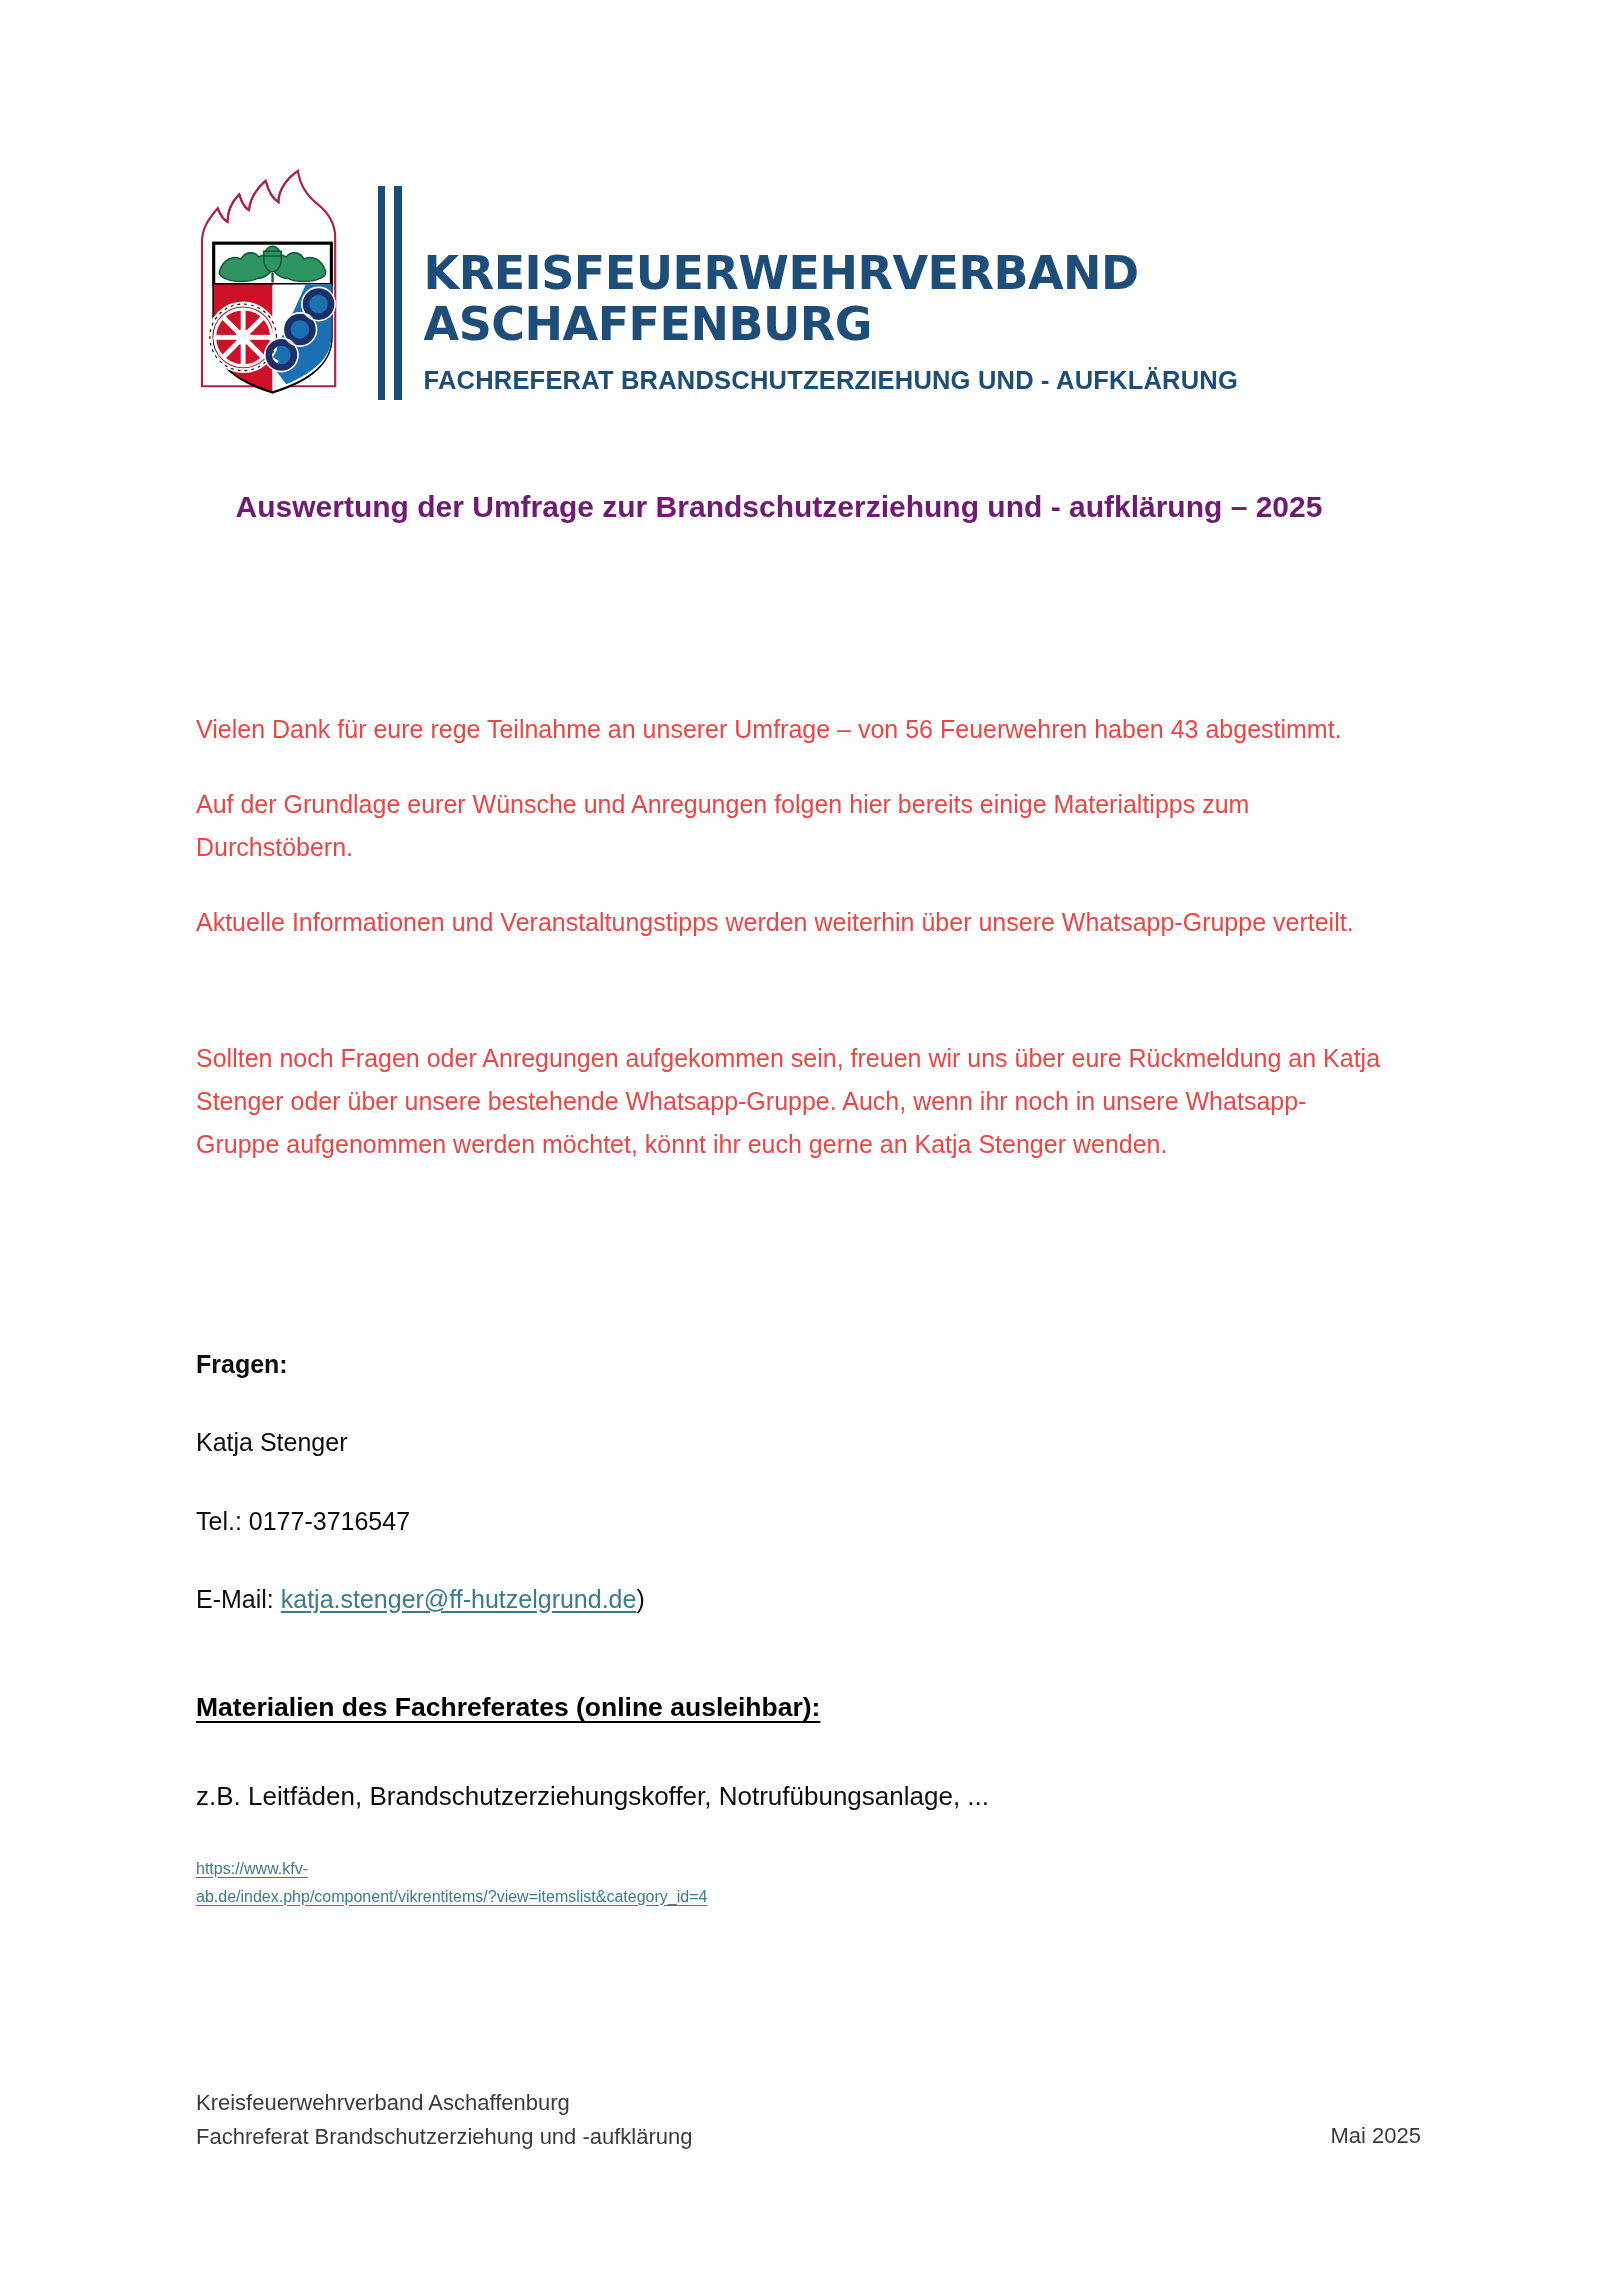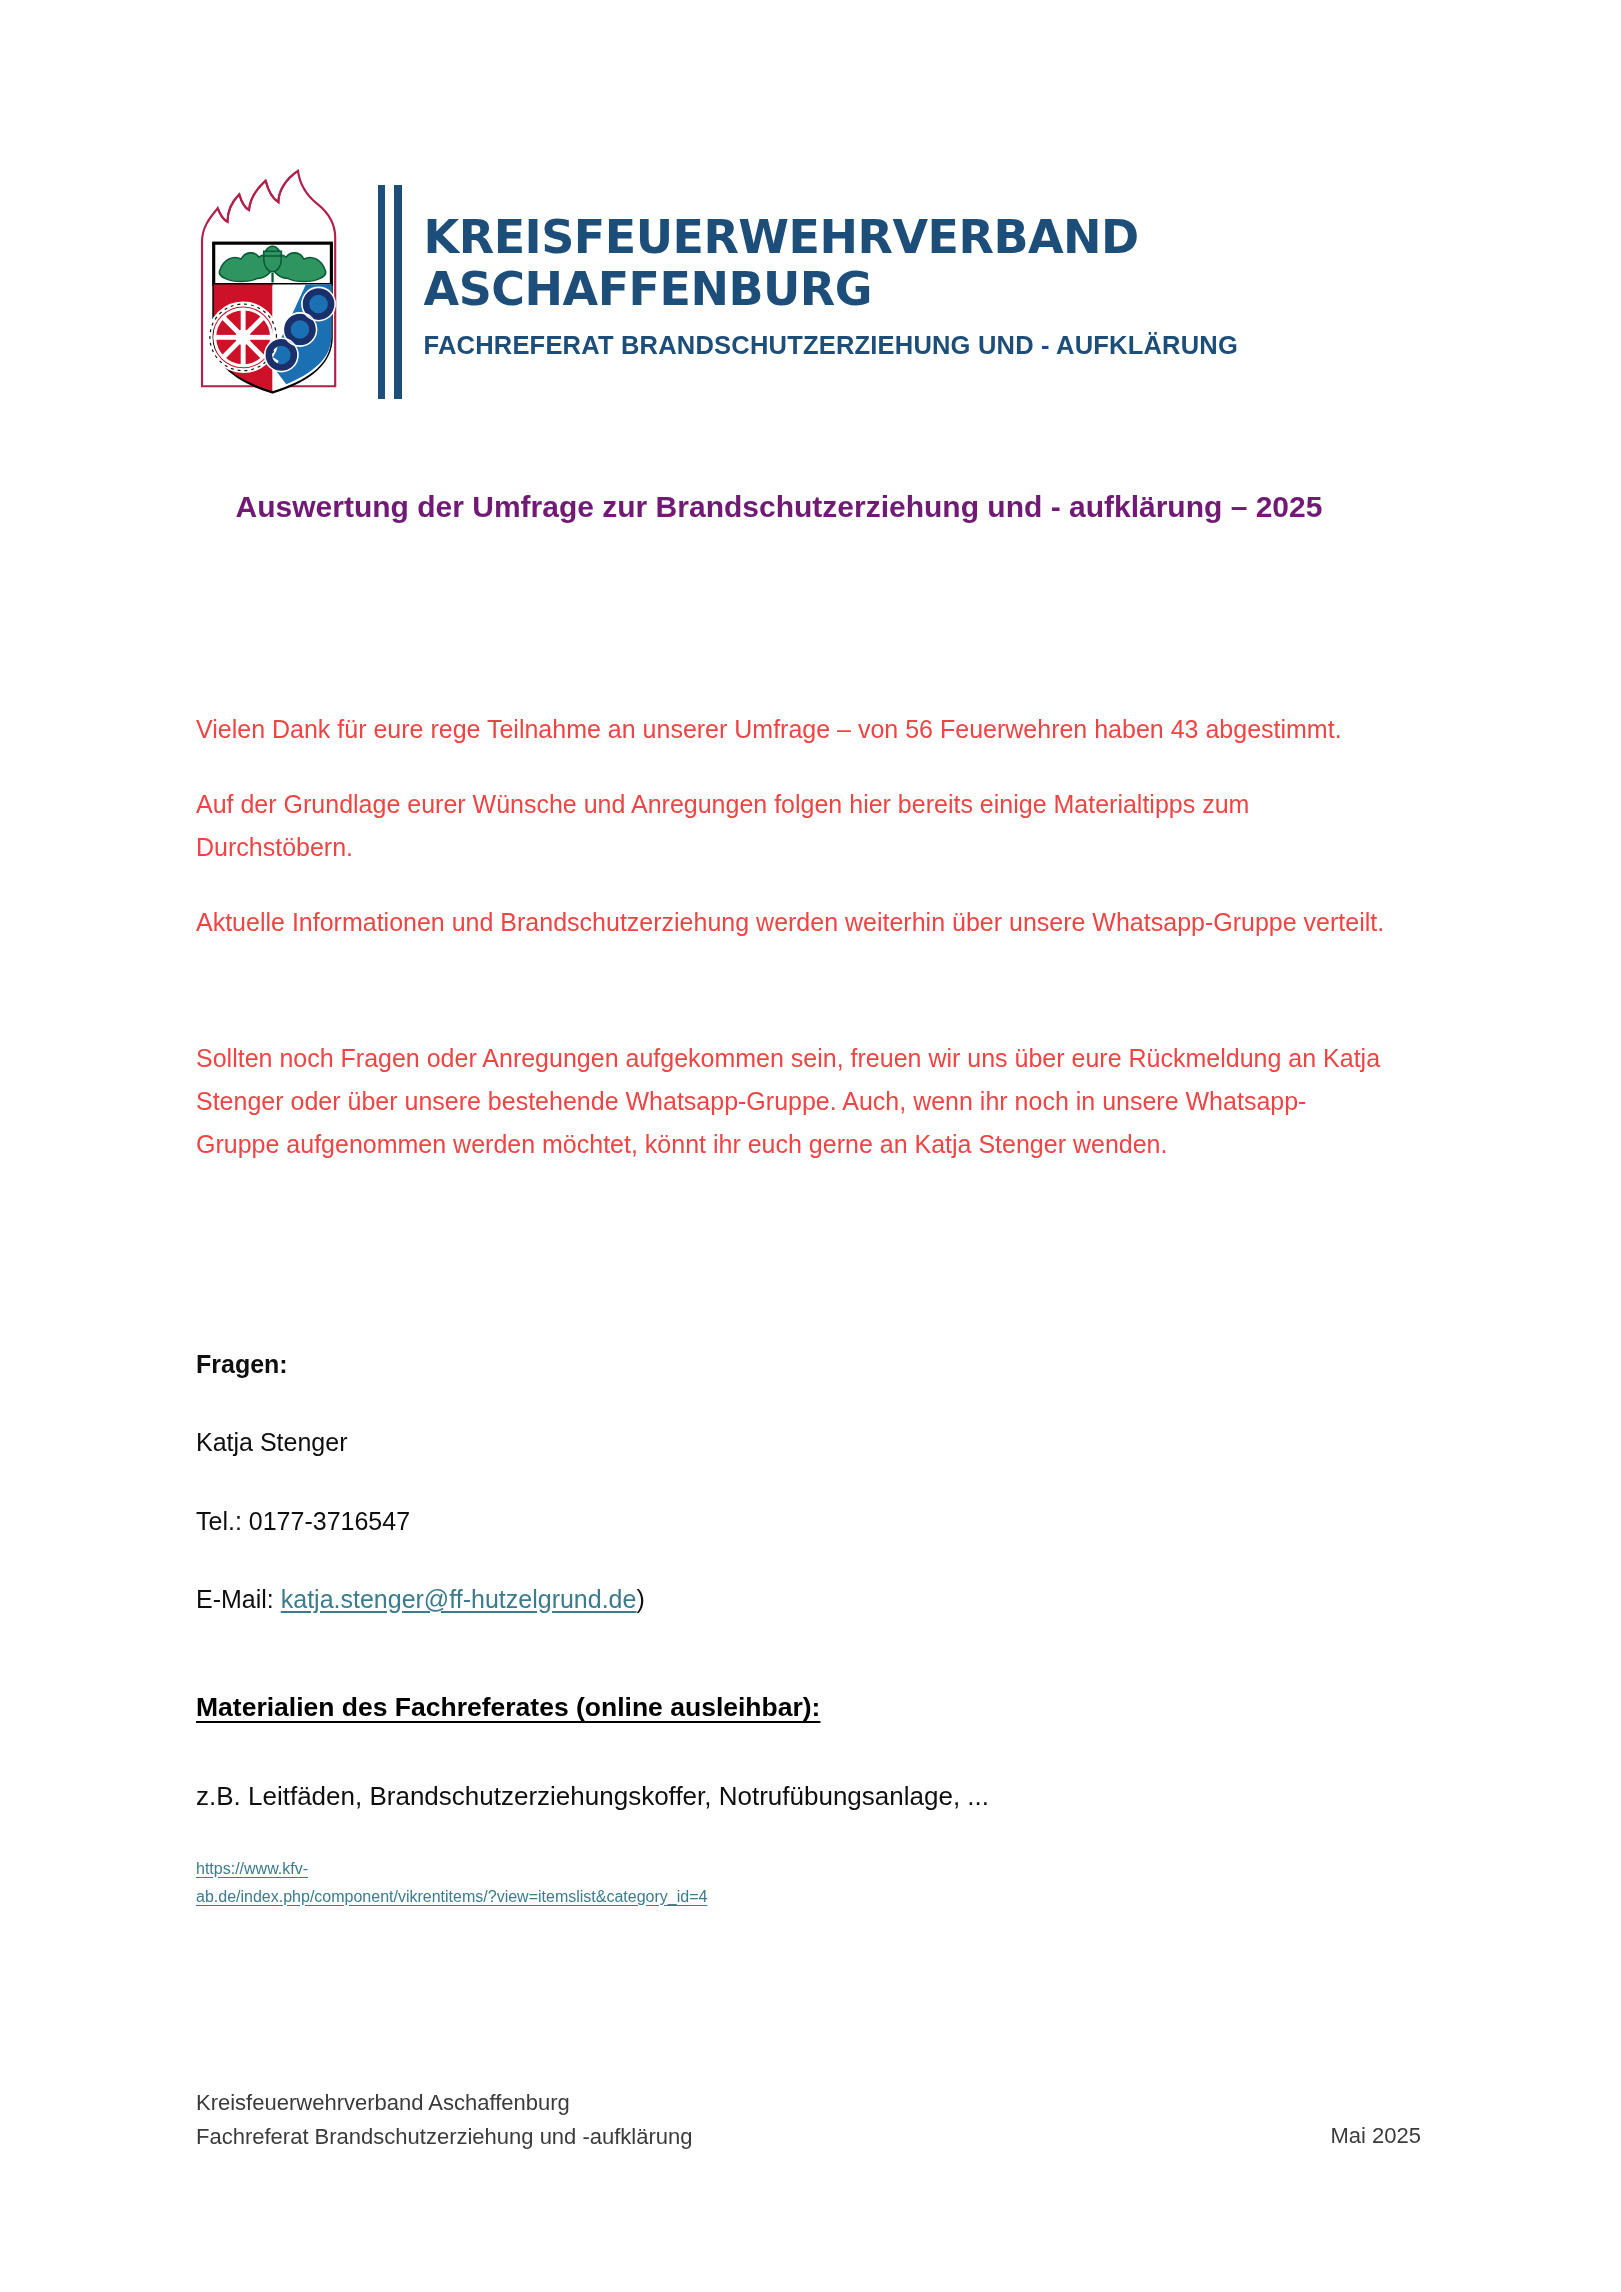--- a/index.html
+++ b/index.html
@@ -29,7 +29,7 @@
     top: 165px;
     width: 1255px;
     display: flex;
-    align-items: center;
+    align-items: flex-end;
   }
 
   .crest-wrap {

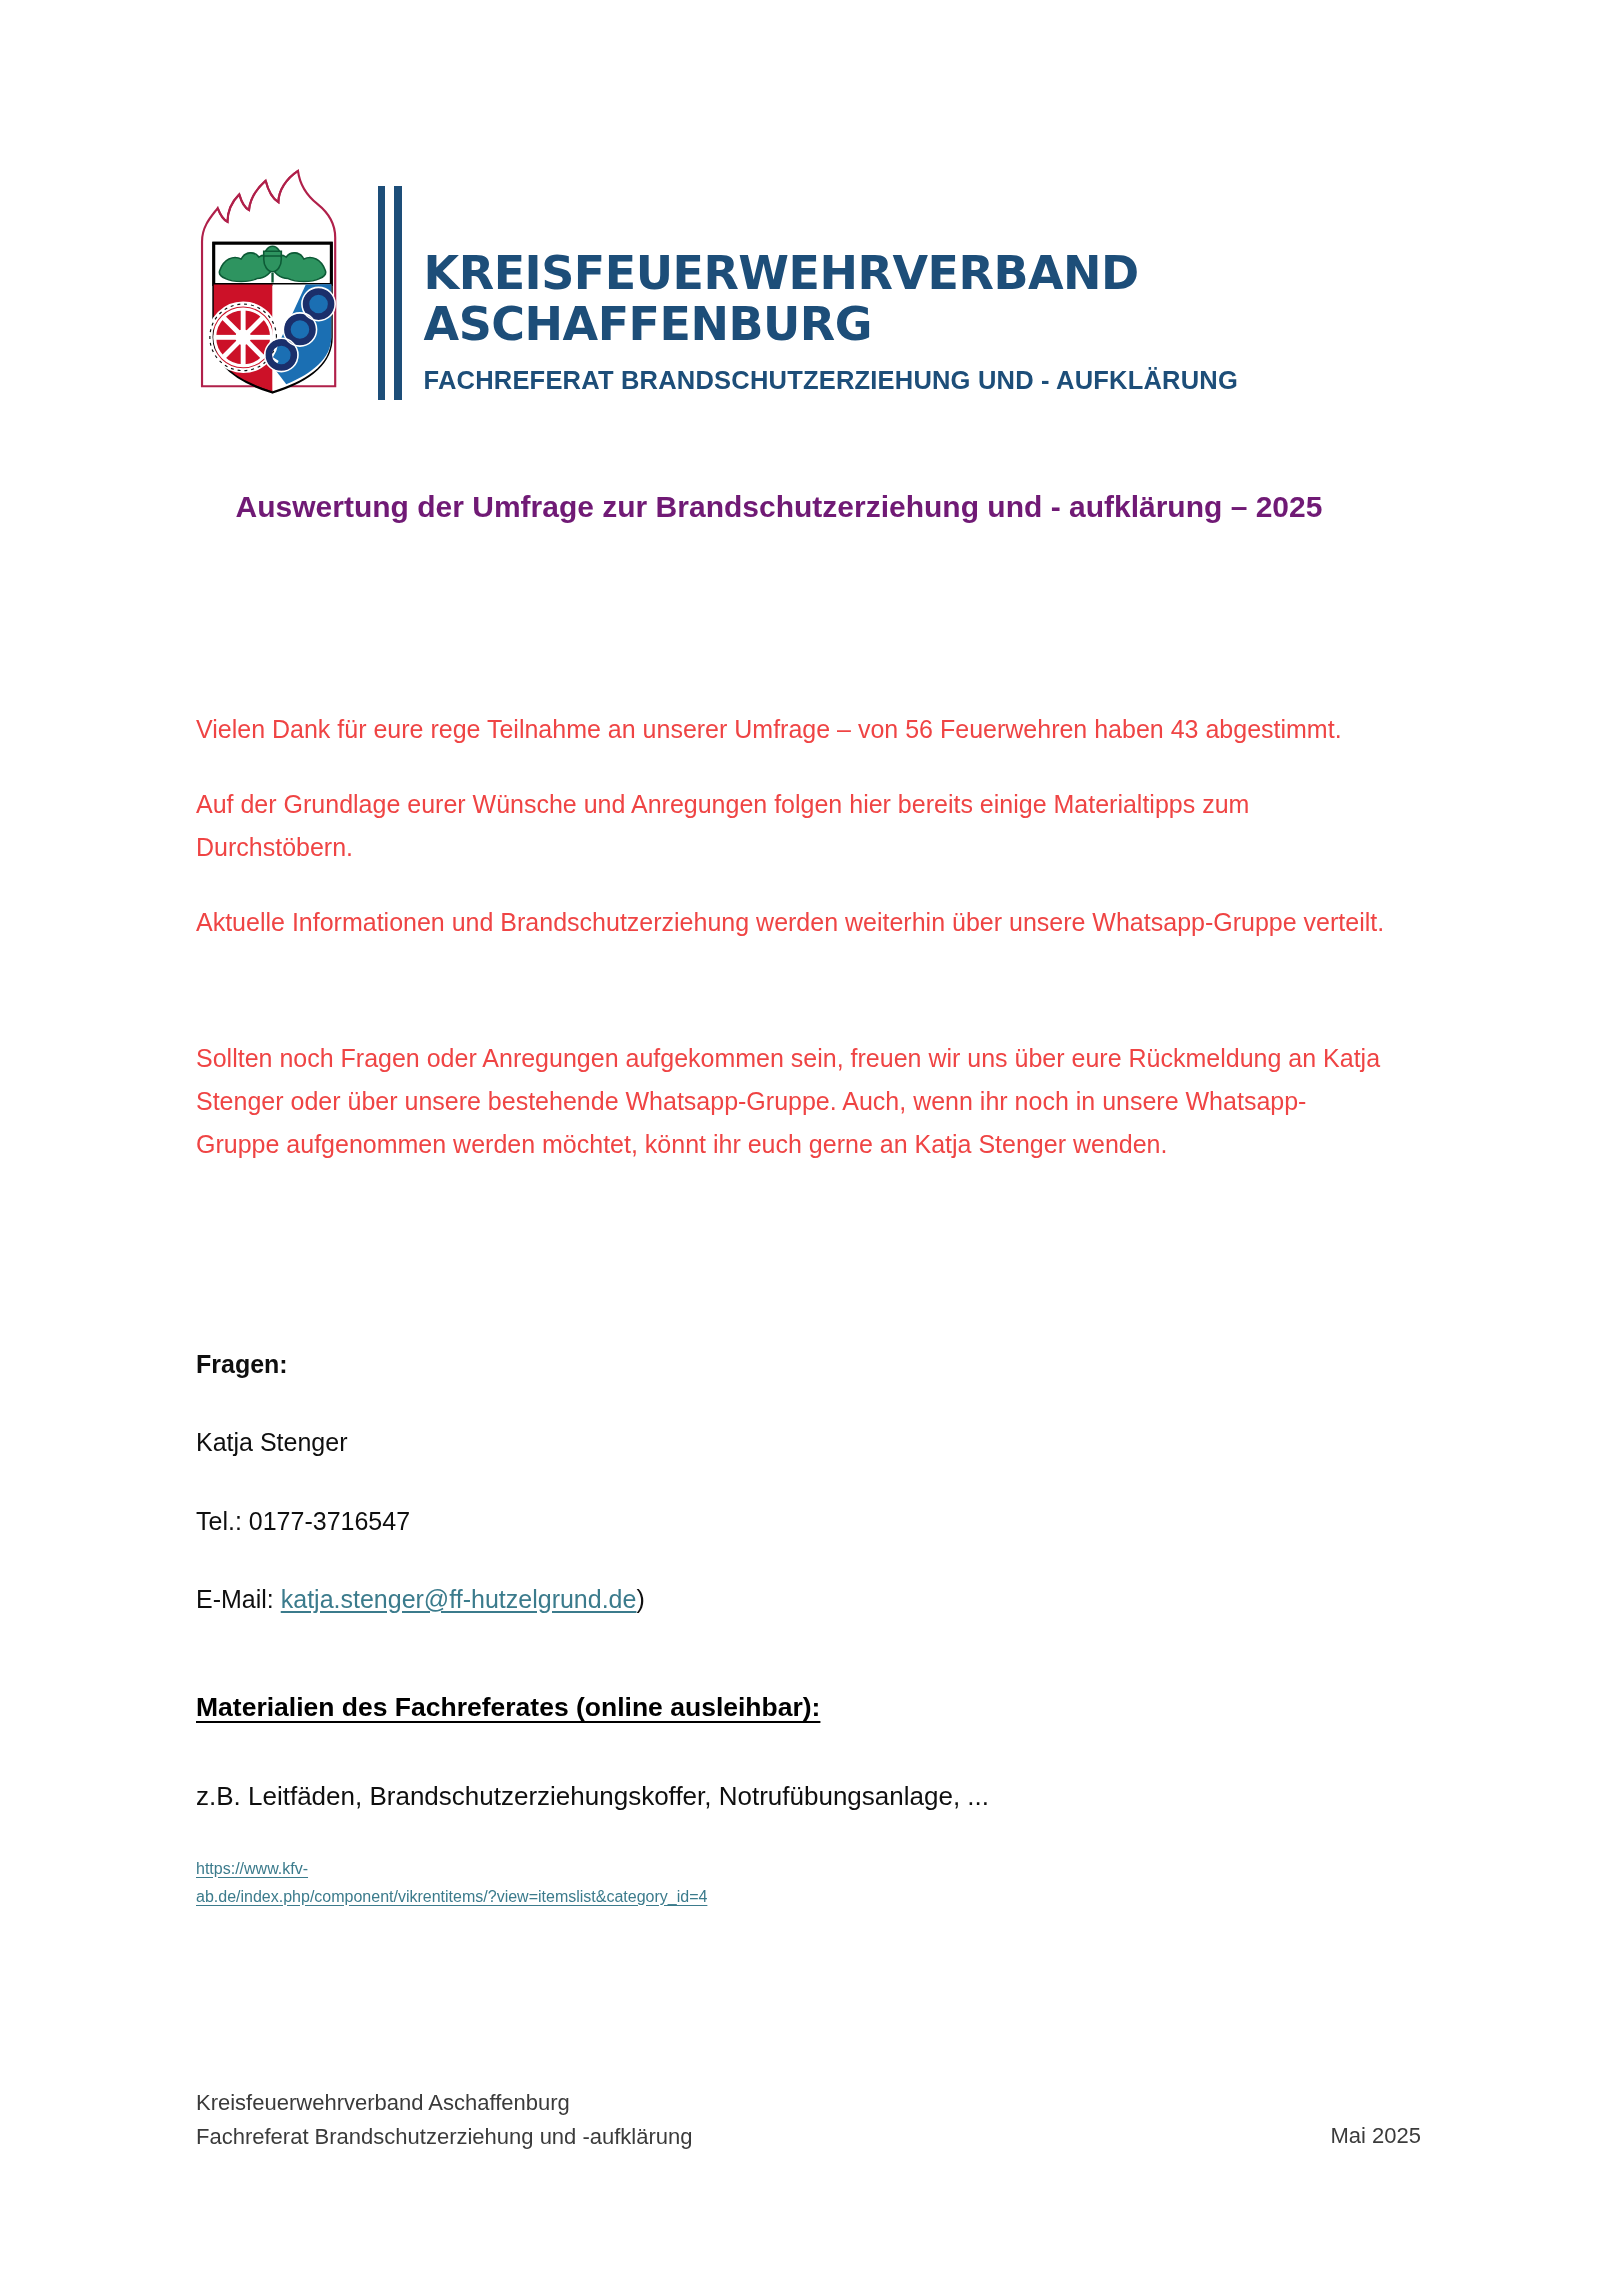--- a/index.html
+++ b/index.html
@@ -271,7 +271,7 @@
   <div class="body-copy">
     <p>Vielen Dank für eure rege Teilnahme an unserer Umfrage – von 56 Feuerwehren haben 43 abgestimmt.</p>
     <p>Auf der Grundlage eurer Wünsche und Anregungen folgen hier bereits einige Materialtipps zum Durchstöbern.</p>
-    <p>Aktuelle Informationen und Brandschutzerziehung werden weiterhin über unsere Whatsapp-Gruppe verteilt.</p>
+    <p>Aktuelle Informationen und Veranstaltungstipps werden weiterhin über unsere Whatsapp-Gruppe verteilt.</p>
     <div class="gap-block"></div>
     <p>Sollten noch Fragen oder Anregungen aufgekommen sein, freuen wir uns über eure Rückmeldung an Katja Stenger oder über unsere bestehende Whatsapp-Gruppe. Auch, wenn ihr noch in unsere Whatsapp-Gruppe aufgenommen werden möchtet, könnt ihr euch gerne an Katja Stenger wenden.</p>
   </div>

